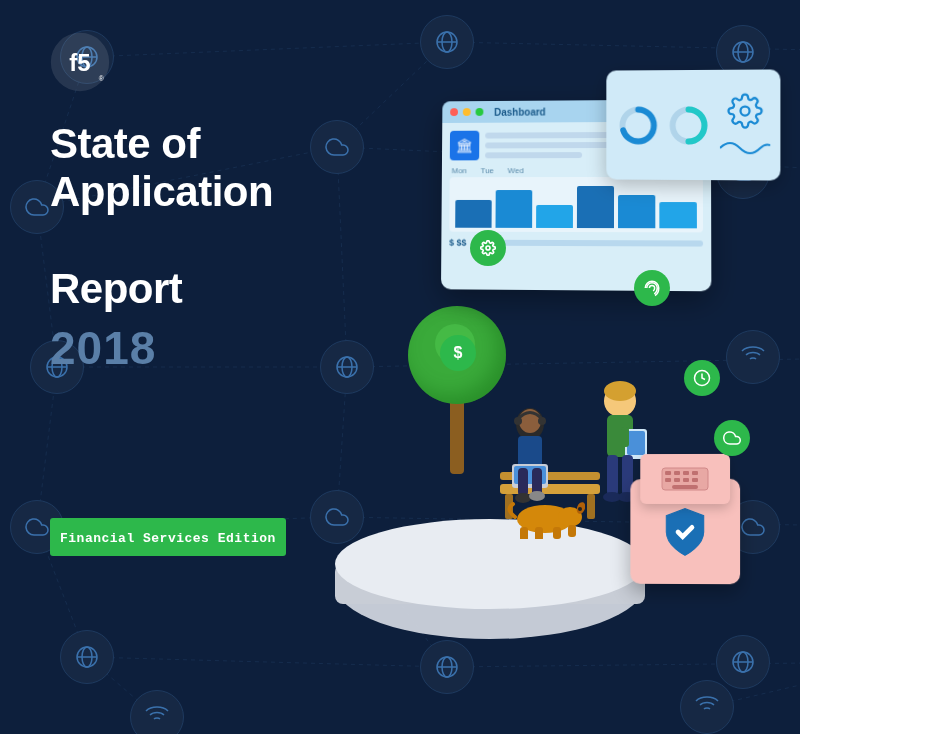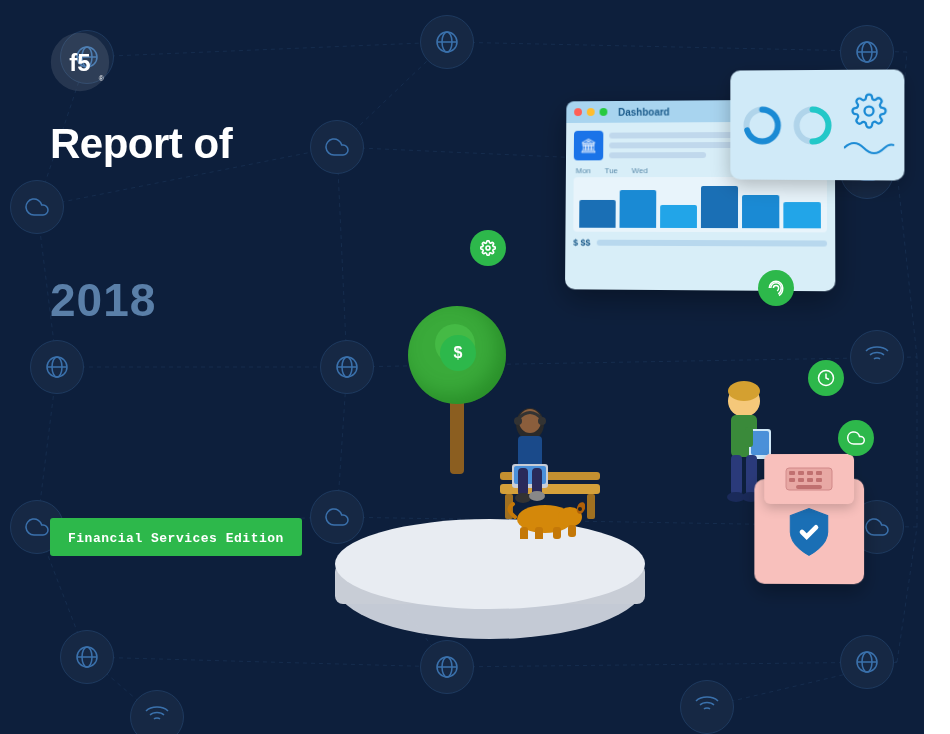--- a/index.html
+++ b/index.html
@@ -12,7 +12,7 @@
     }
 
     .cover {
-      width: 924px;
+      width: 800px;
       height: 734px;
       background-color: #0d1f3c;
       position: relative;

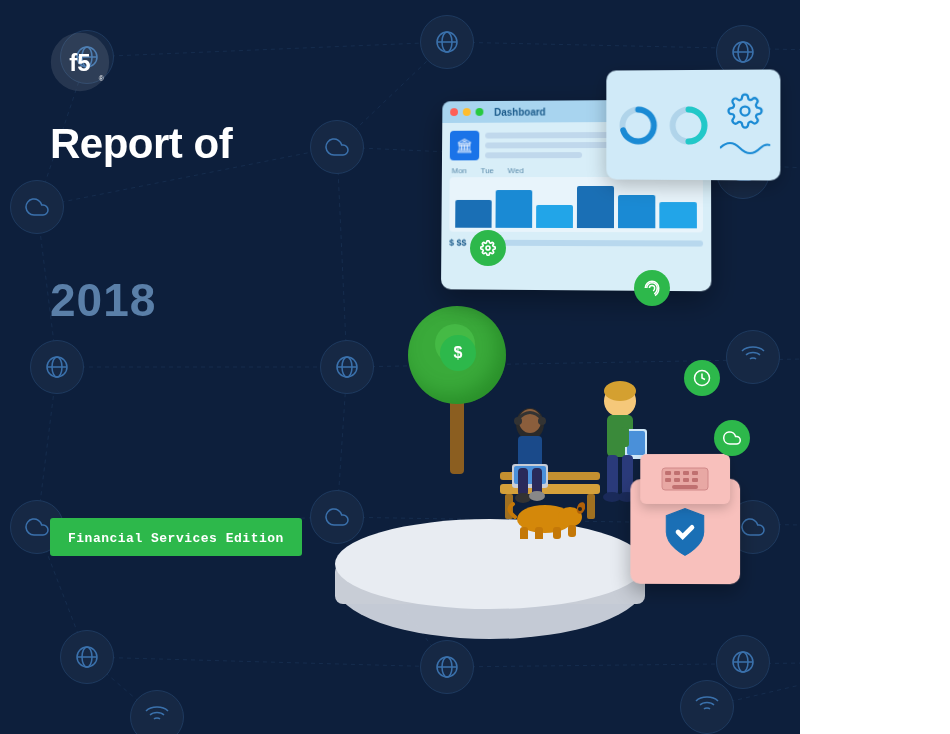--- a/index.html
+++ b/index.html
@@ -373,7 +373,7 @@
 
   <div class="title-block">
     <h1>
-      <span>Report of</span><br>
+      <span>State of</span><br>
       <br>
       <br>
     </h1>

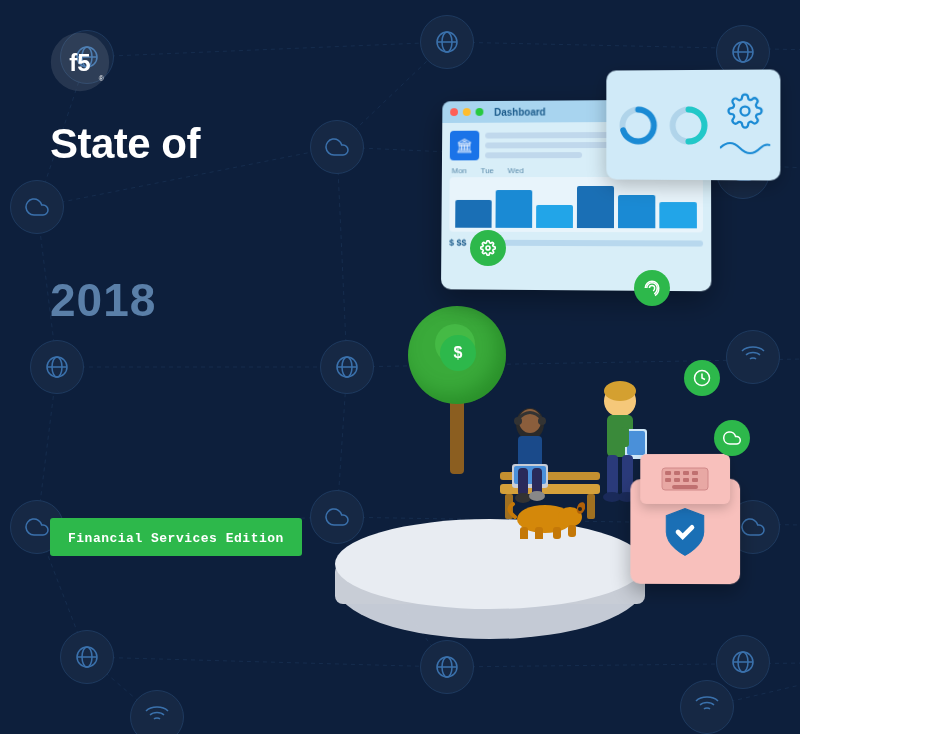--- a/index.html
+++ b/index.html
@@ -374,7 +374,7 @@
   <div class="title-block">
     <h1>
       <span>State of</span><br>
-      <br>
+      <span>Application</span><br>
       <br>
     </h1>
     <div class="year">2018</div>

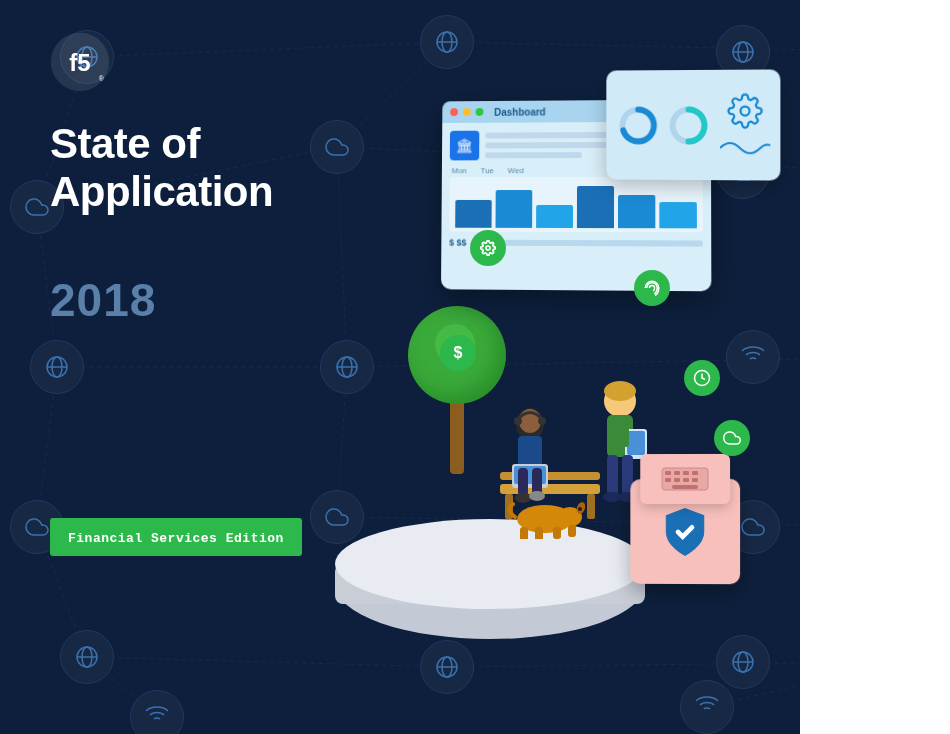--- a/index.html
+++ b/index.html
@@ -376,6 +376,7 @@
       <span>State of</span><br>
       <span>Application</span><br>
       <br>
+      <span>Report</span>
     </h1>
     <div class="year">2018</div>
   </div>

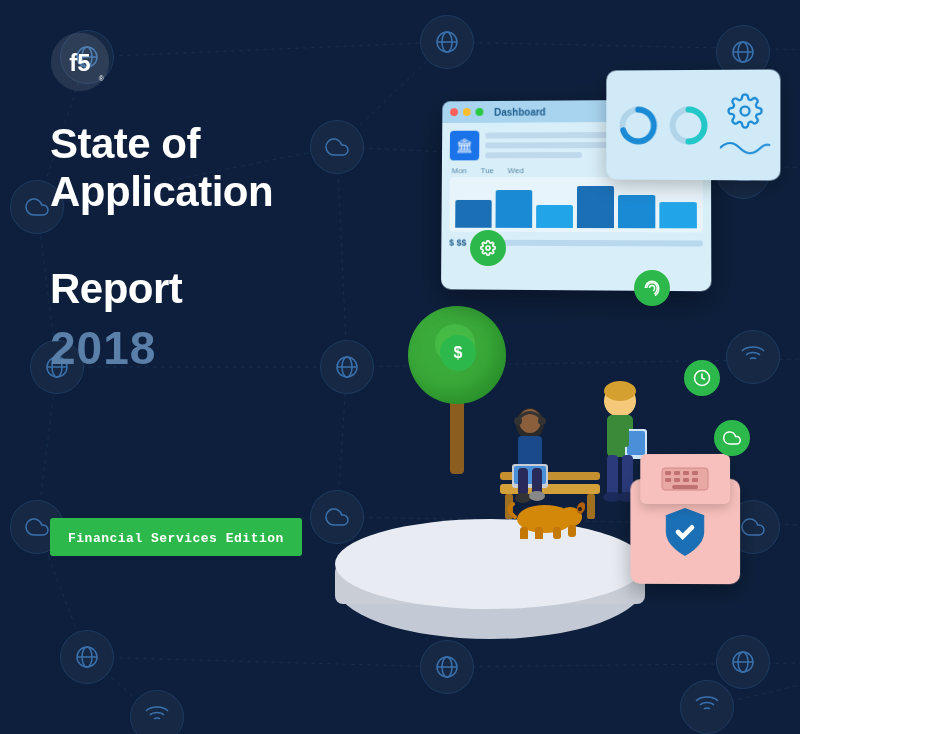--- a/index.html
+++ b/index.html
@@ -92,7 +92,7 @@
       bottom: 178px;
       left: 50px;
       background-color: #2db84b;
-      padding: 10px 18px;
+      padding: 10px 10px;
       border-radius: 3px;
     }
 

